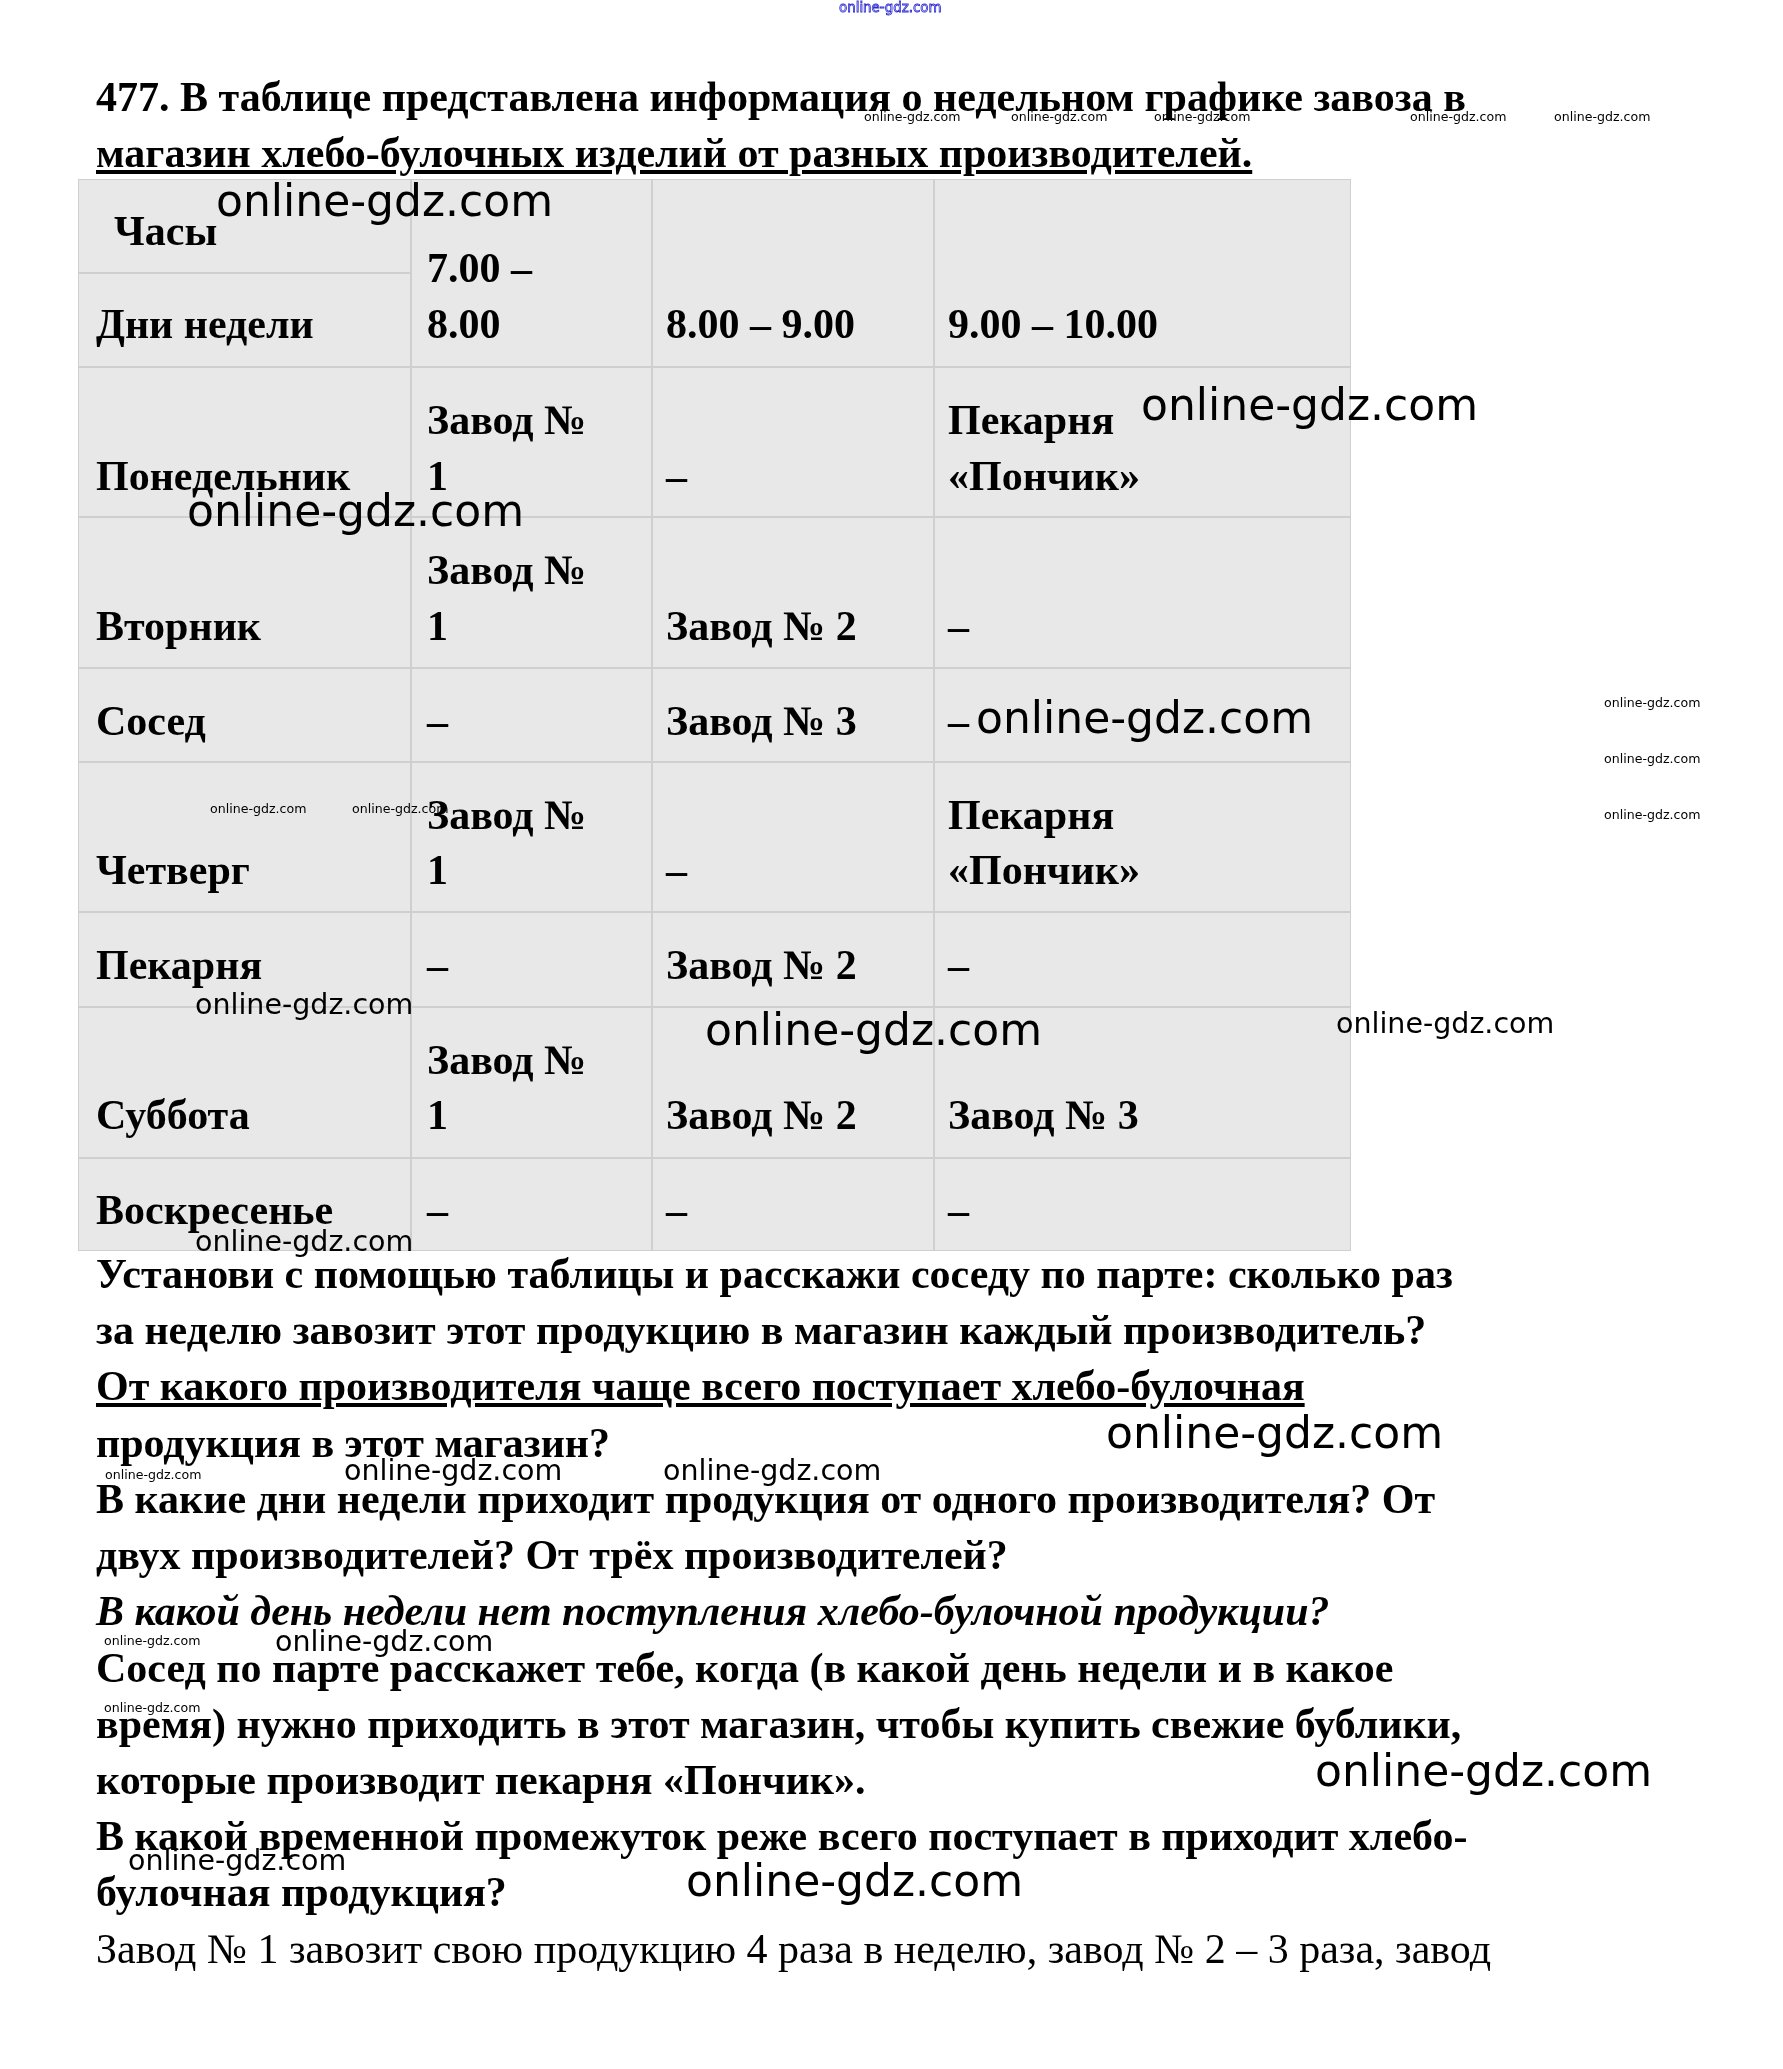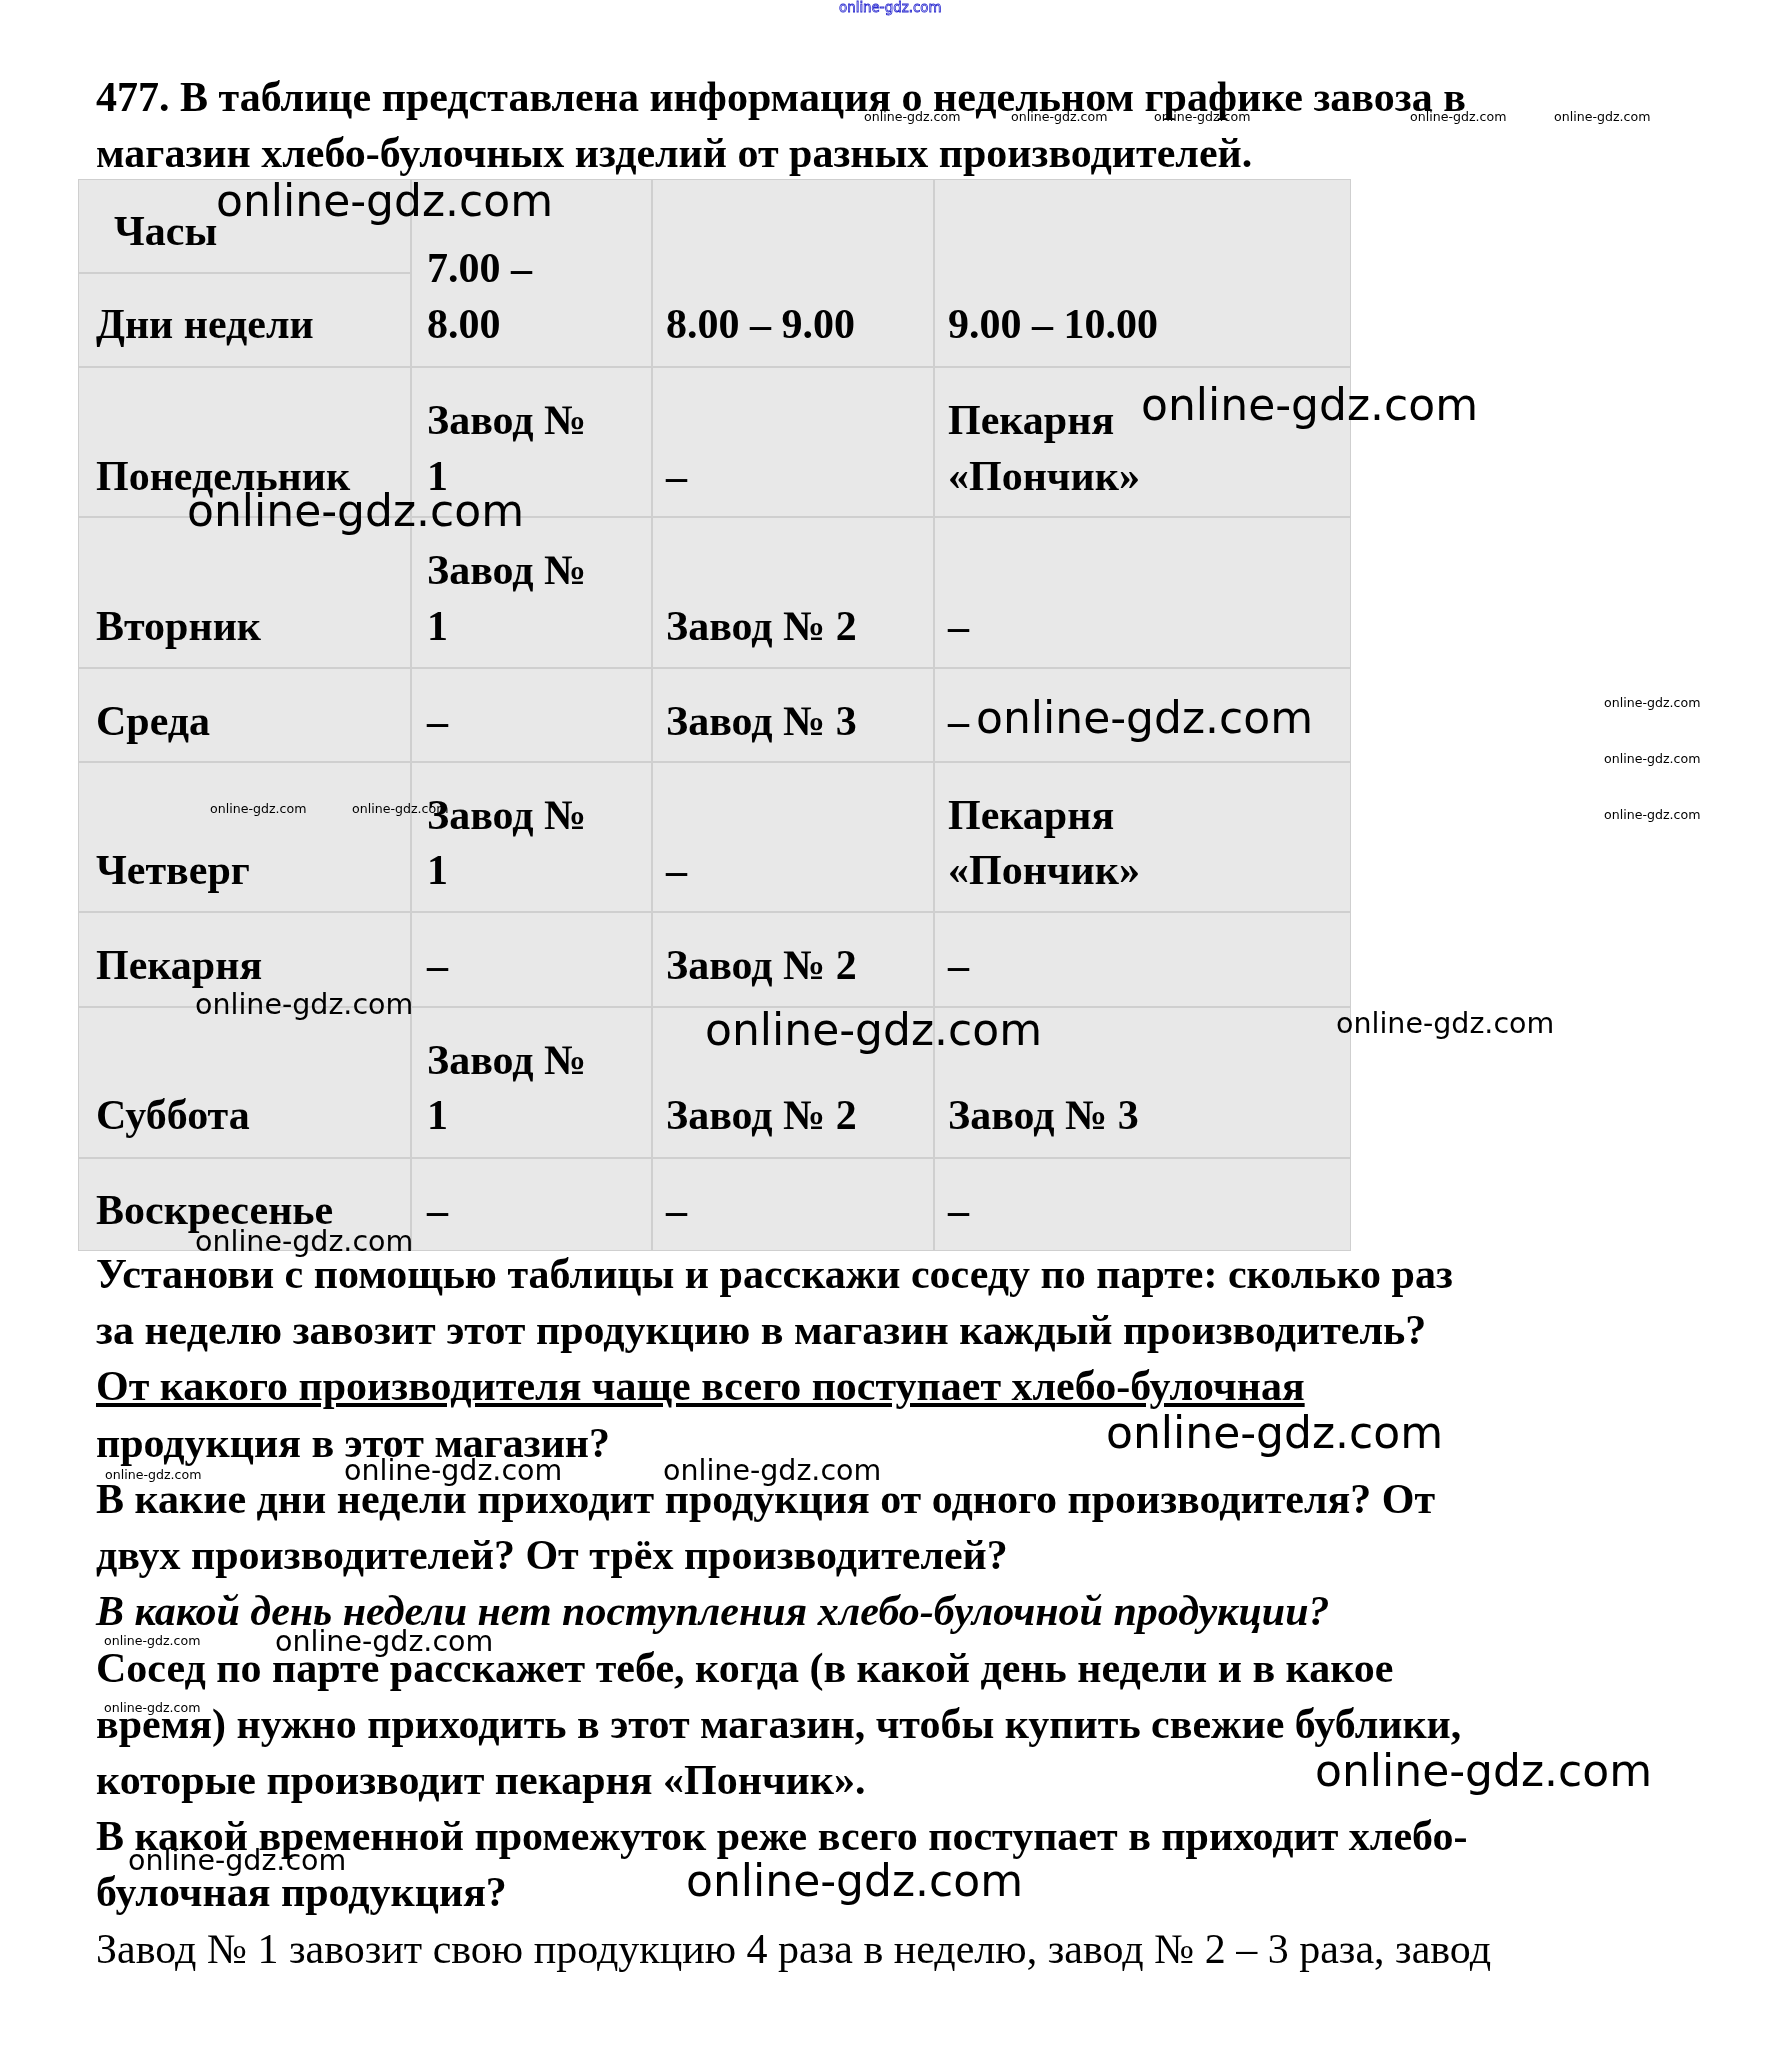--- a/index.html
+++ b/index.html
@@ -8,7 +8,7 @@
   .abs { position: absolute; }
   .heading { left: 96px; width: 1645px; font-weight: bold; font-size: 42px; line-height: 56px; white-space: nowrap; }
   .heading.l1 { top: 69px; }
-  .heading.l2 { top: 125px; }
+  .heading.l2 { top: 125px; text-decoration: underline; }
 
   .tbl { position: absolute; left: 78px; top: 179px; width: 1273px; height: 1072px;
          background: #e8e8e8; border: 1.7px solid #cfcfcf; box-sizing: border-box; }

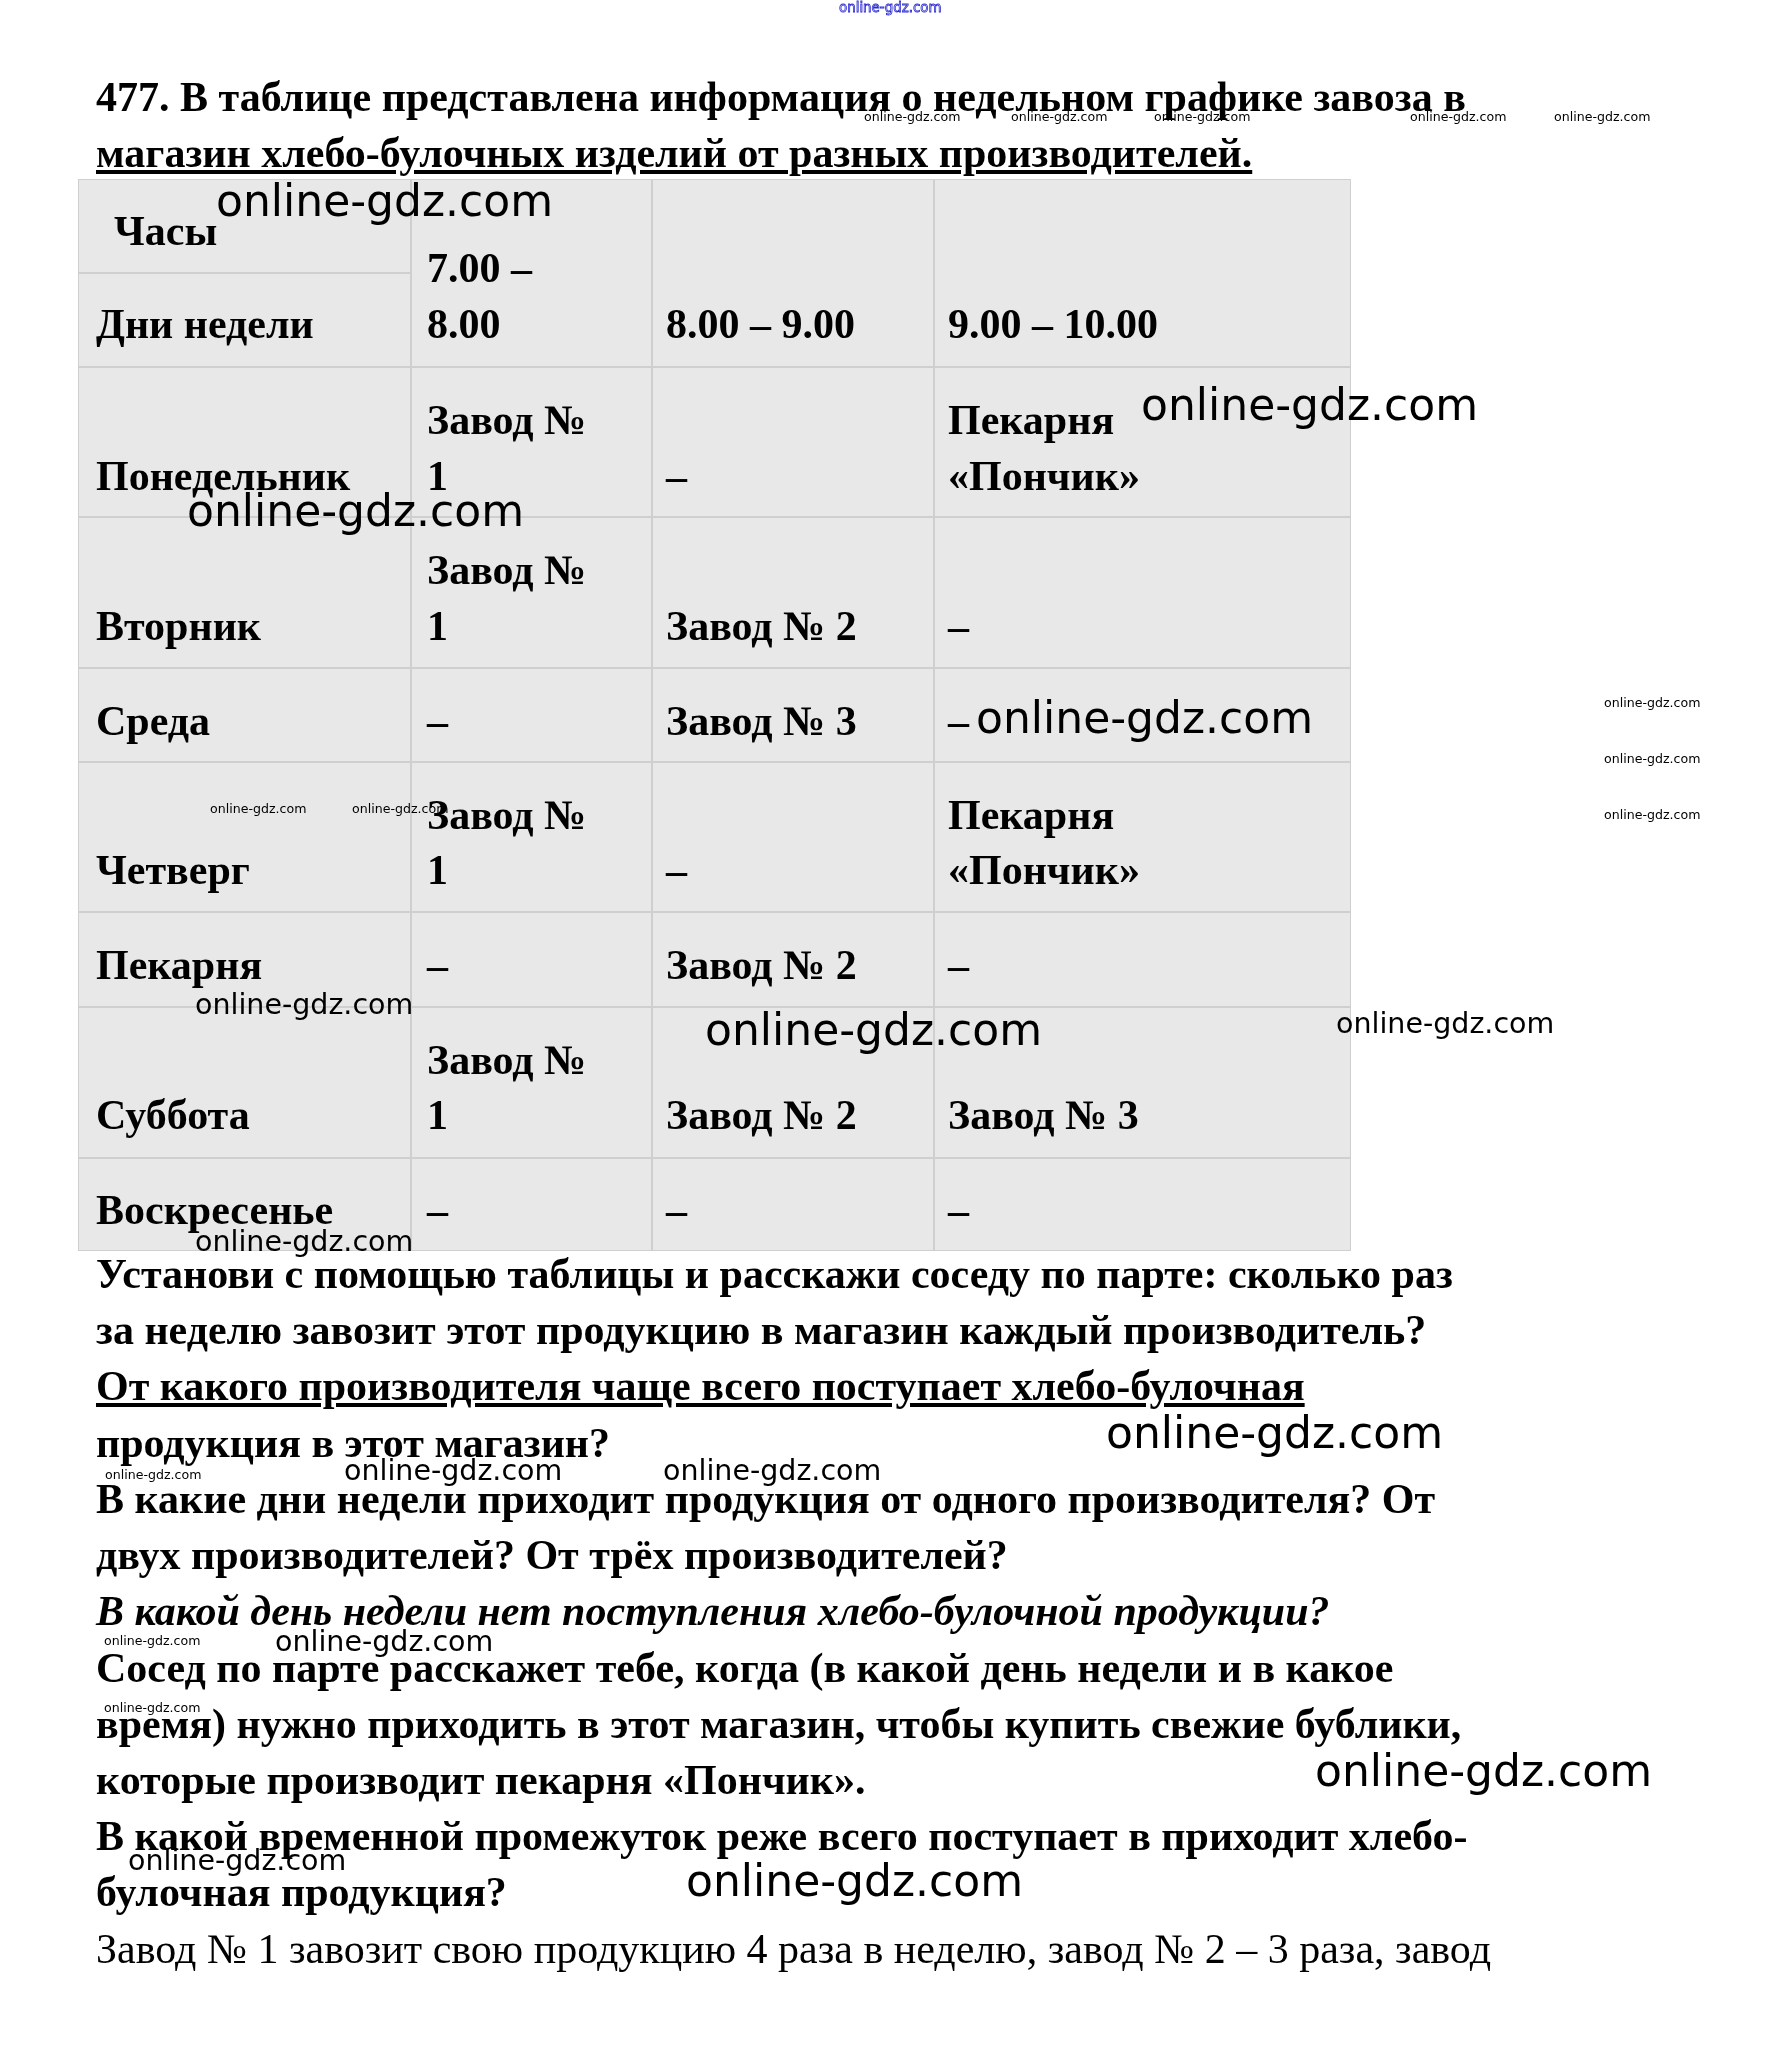--- a/index.html
+++ b/index.html
@@ -75,7 +75,7 @@
   <div class="cell" style="left:587px; top:419px;">Завод № 2</div>
   <div class="cell" style="left:869px; top:419px;">–</div>
 
-  <div class="cell" style="left:17px; top:514px;">Среда</div>
+  <div class="cell" style="left:17px; top:514px;">Сосед</div>
   <div class="cell" style="left:348px; top:514px;">–</div>
   <div class="cell" style="left:587px; top:514px;">Завод № 3</div>
   <div class="cell" style="left:869px; top:514px;">–</div>

